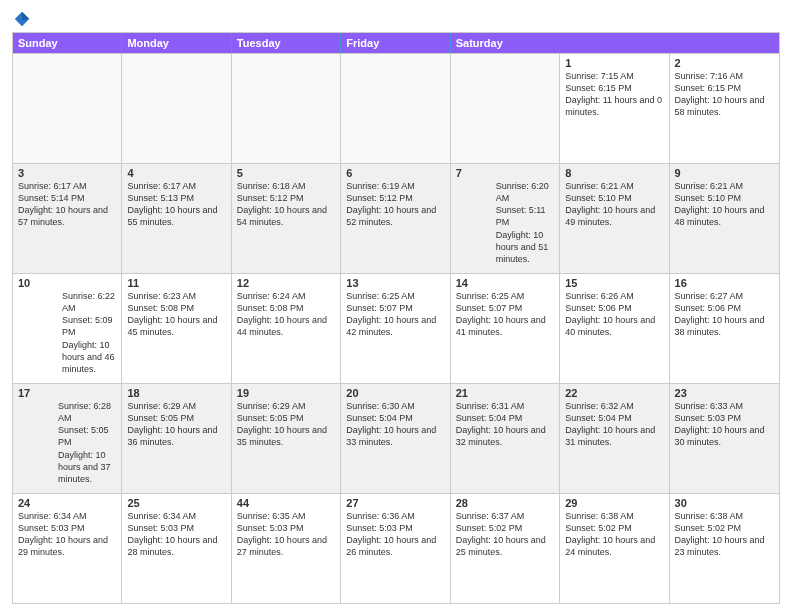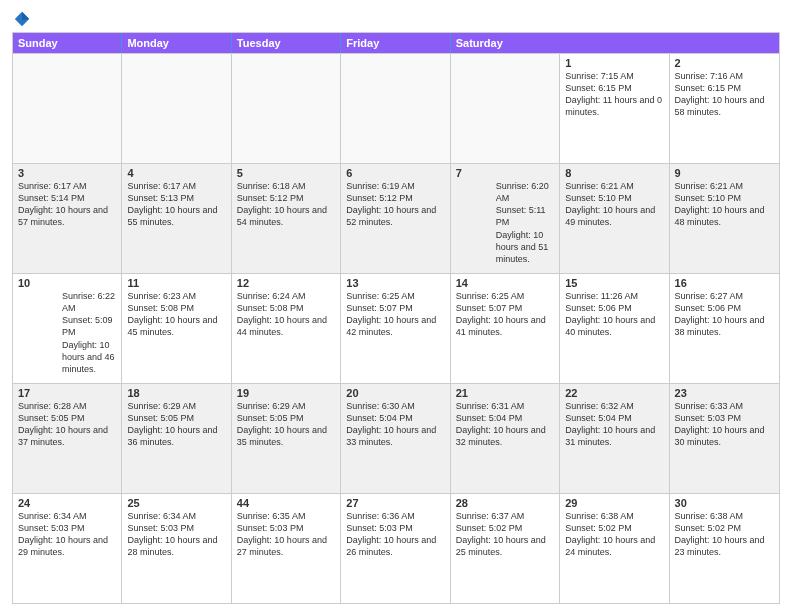--- a/index.html
+++ b/index.html
@@ -245,7 +245,7 @@
           </div>
           <div class="cal-cell">
             <div class="day-num">15</div>
-            <div class="cell-text" style="white-space: pre-line;">Sunrise: 11:26 AM
+            <div class="cell-text" style="white-space: pre-line;">Sunrise: 6:26 AM
 Sunset: 5:06 PM
 Daylight: 10 hours and 40 minutes.</div>
           </div>

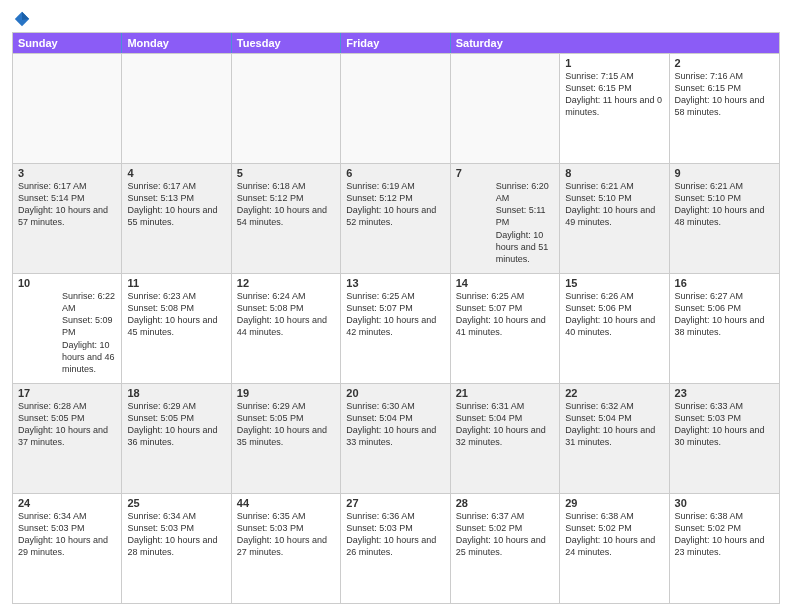--- a/index.html
+++ b/index.html
@@ -259,7 +259,7 @@
         <div class="cal-row">
           <div class="cal-cell shaded">
             <div class="day-num">17</div>
-            <div class="cell-text" style="white-space: pre-line;">Sunrise: 6:28 AM
+            <div class="cell-text" style="white-space: pre-line; margin-left: 40px;">Sunrise: 6:28 AM
 Sunset: 5:05 PM
 Daylight: 10 hours and 37 minutes.</div>
           </div>

